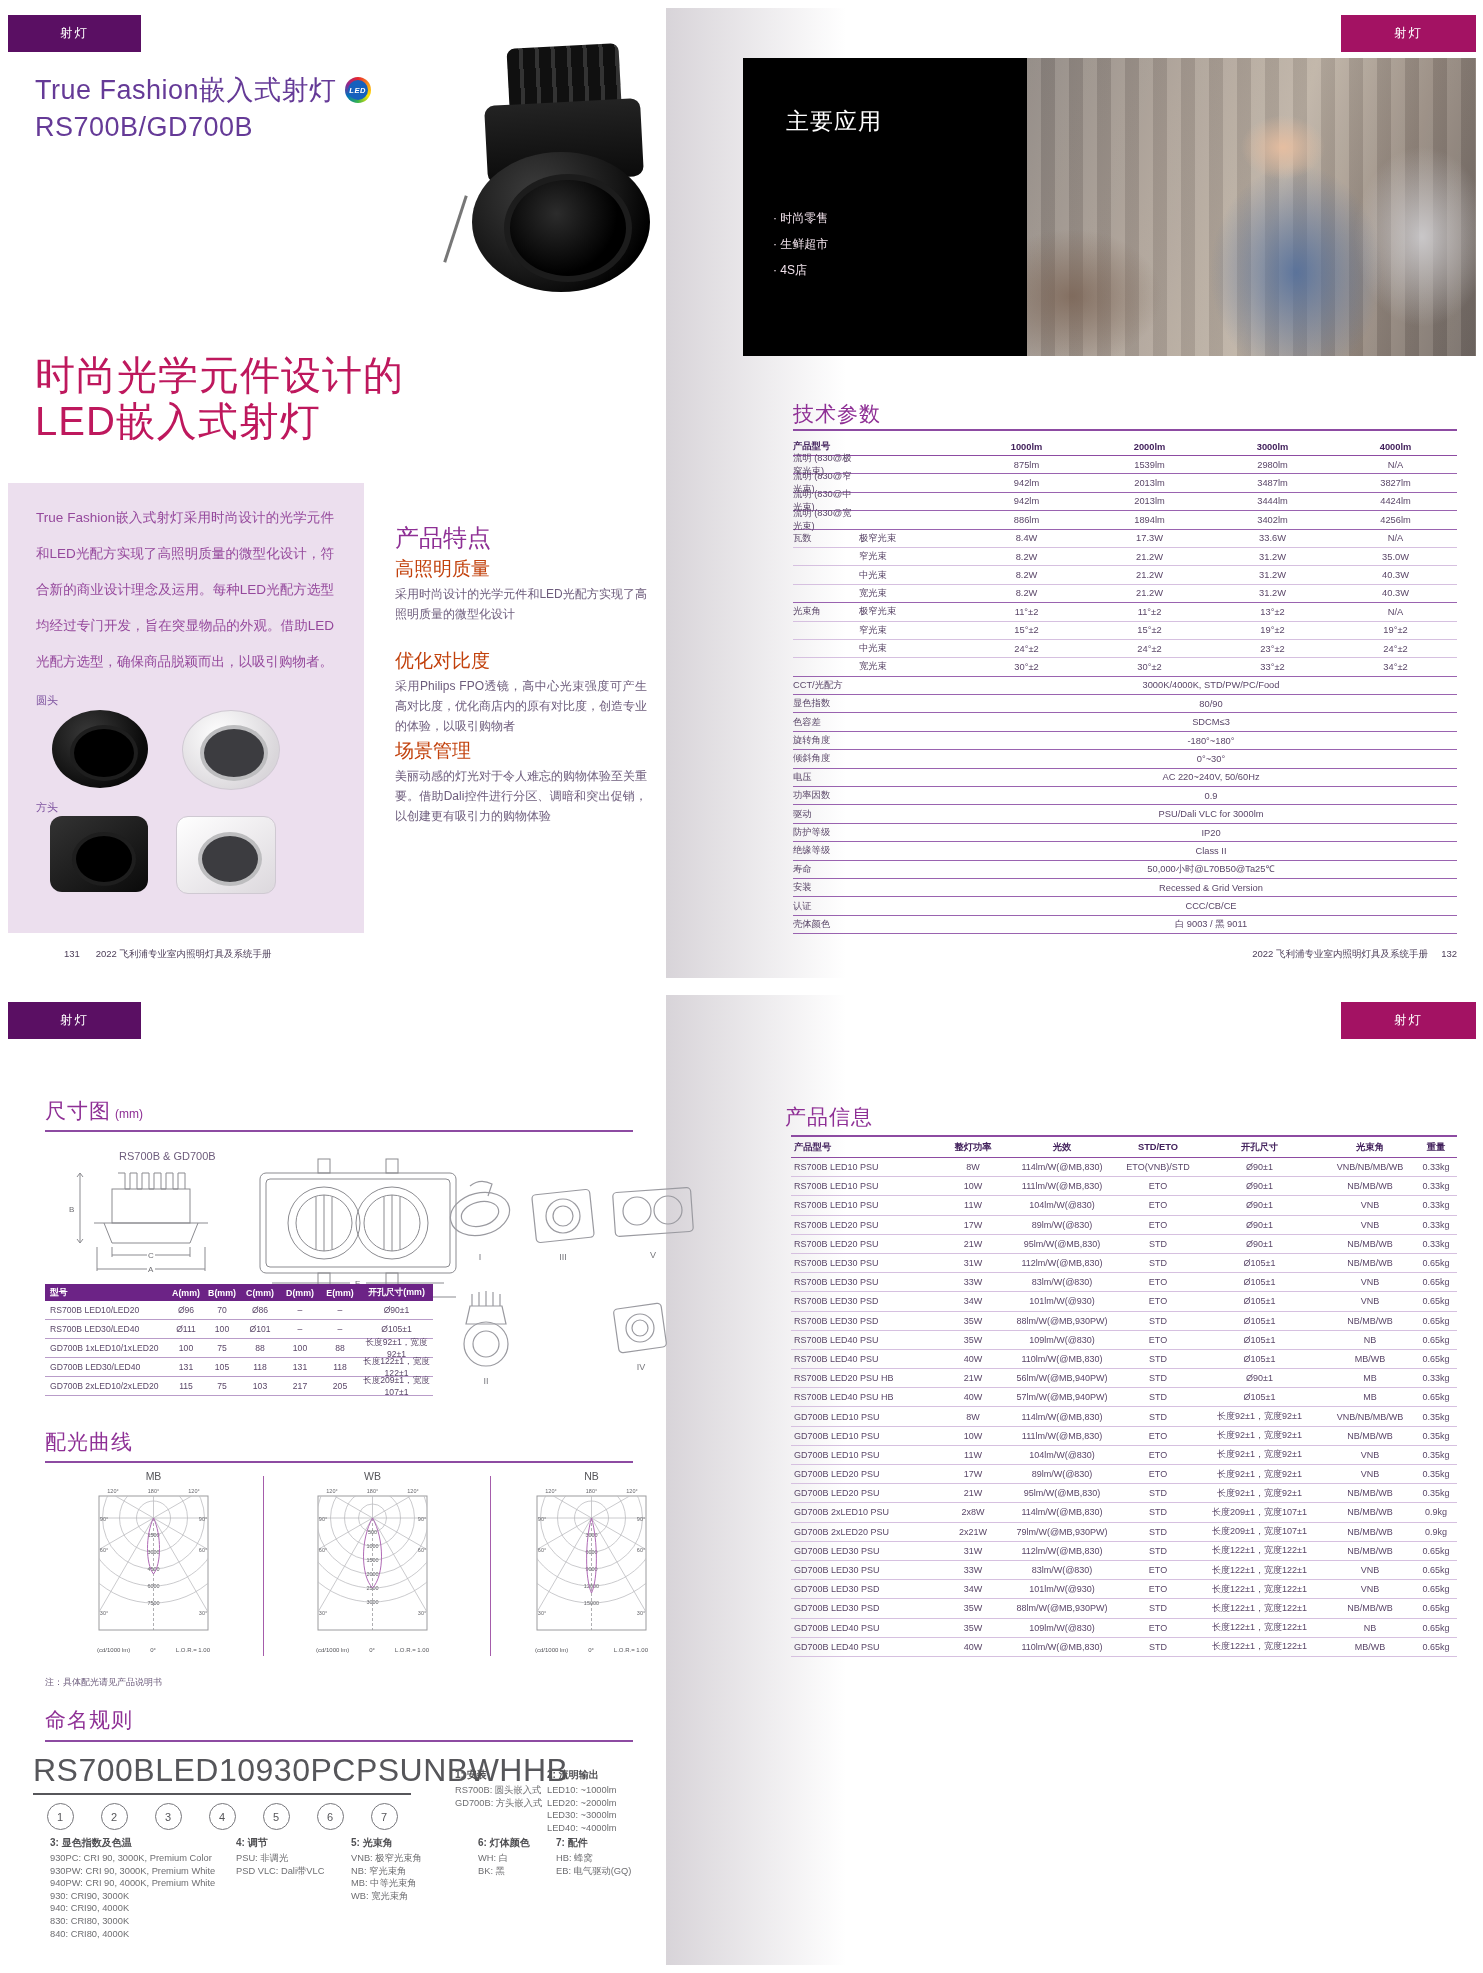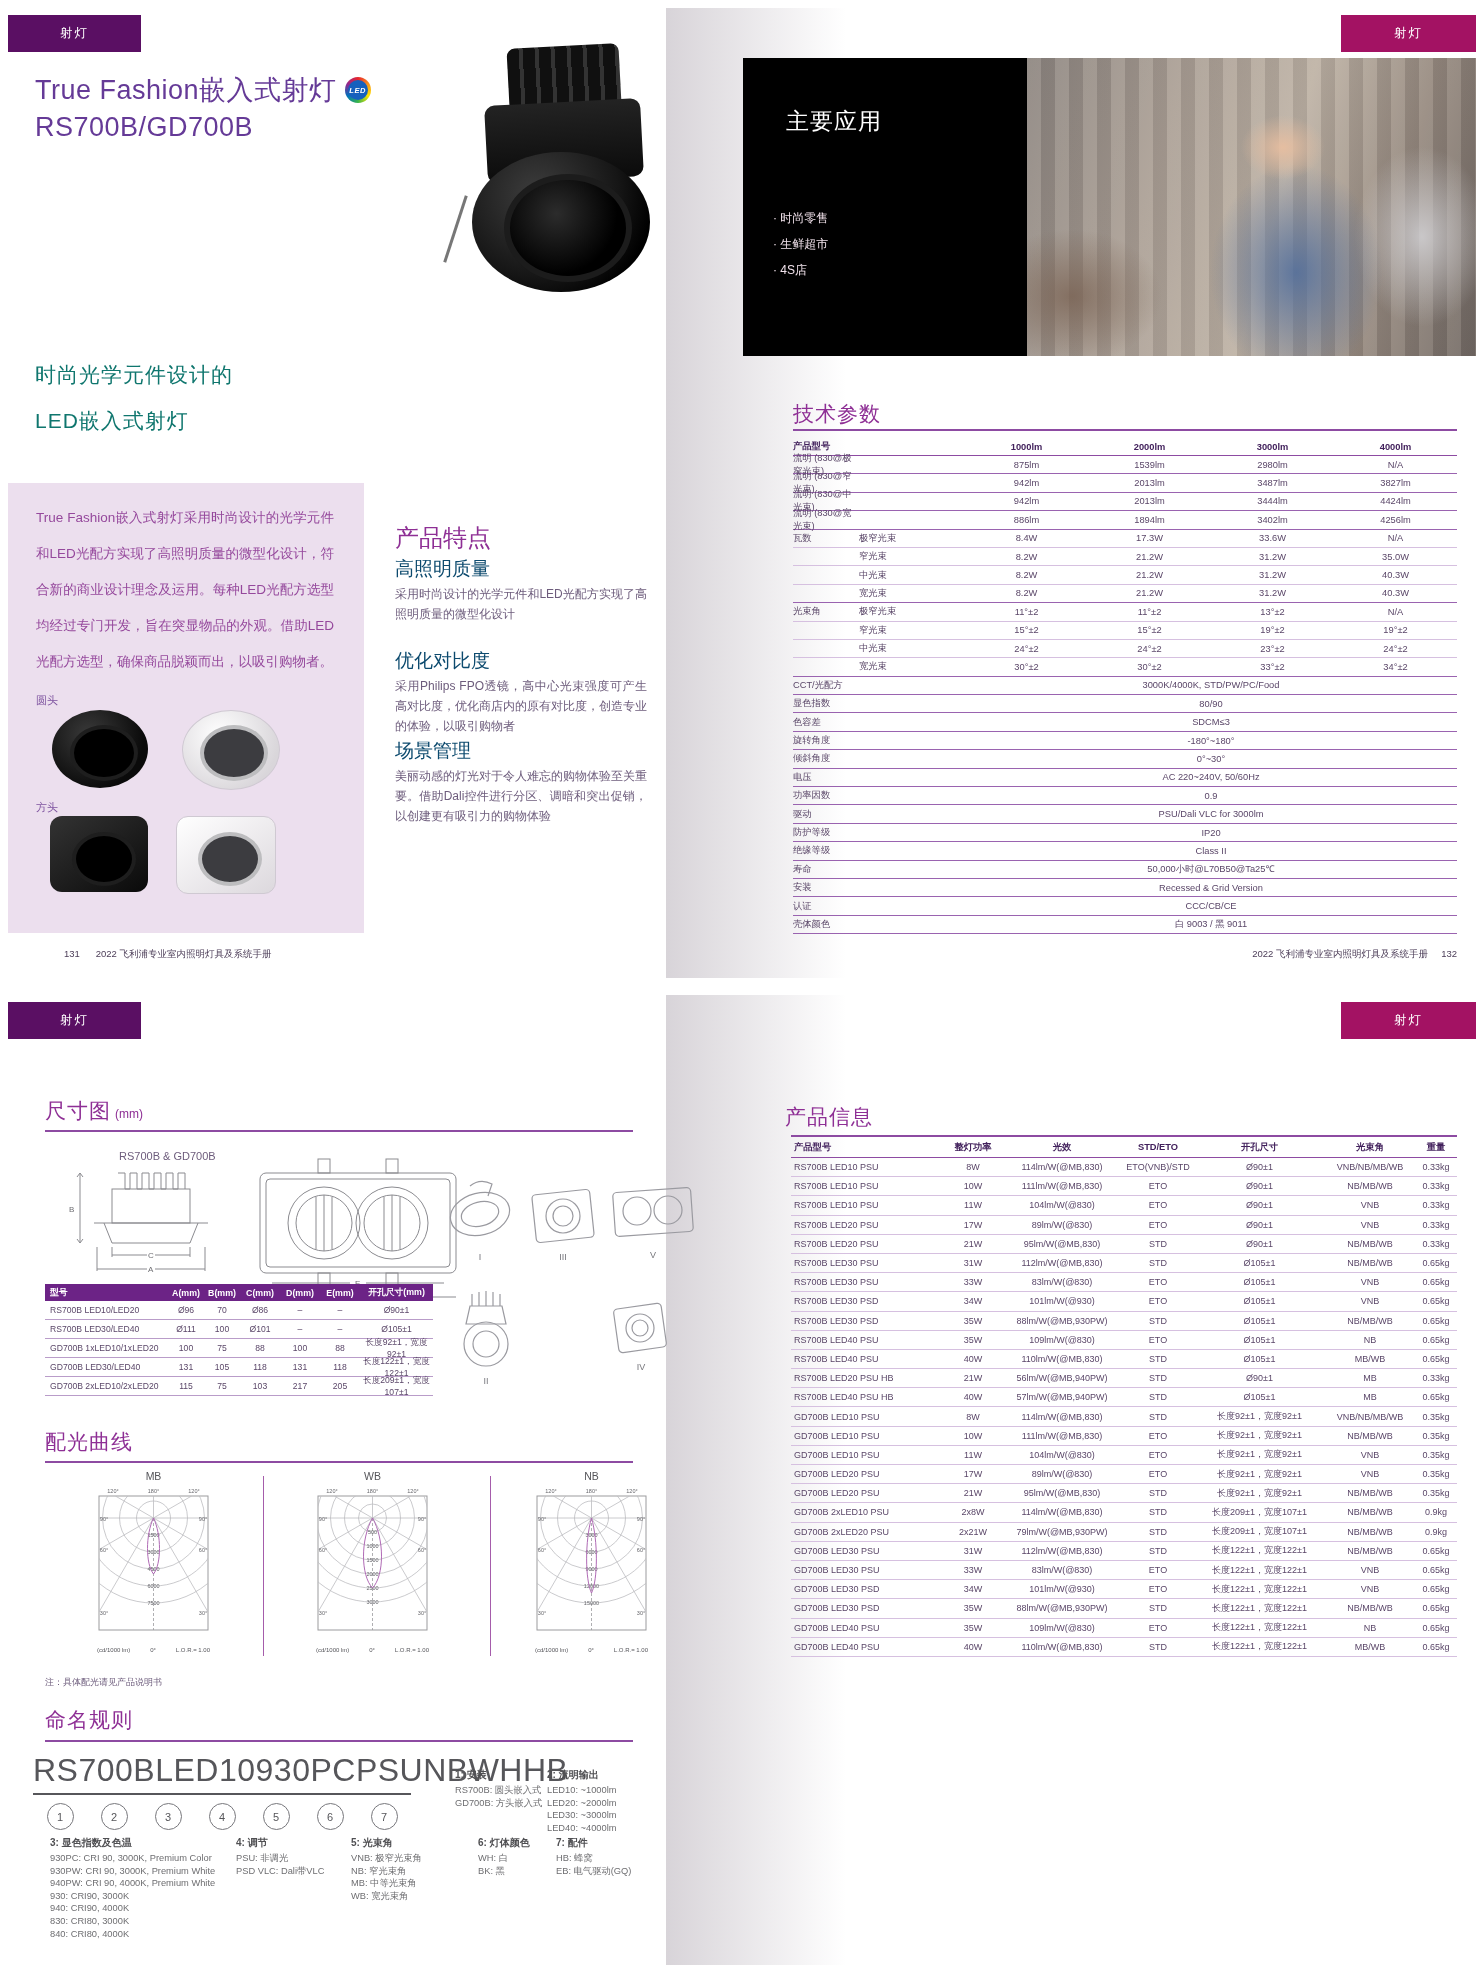--- a/index.html
+++ b/index.html
@@ -18,7 +18,7 @@
              background:conic-gradient(#e8262d,#f7941d,#ffe600,#39b54a,#0072bc,#92278f,#e8262d);position:relative;}
   .led-badge .in{position:absolute;left:3px;top:3px;width:20px;height:20px;border-radius:50%;background:#1560bd;
              color:#fff;font-size:7.5px;font-style:italic;font-weight:bold;display:flex;align-items:center;justify-content:center;}
-  .headline{position:absolute;font-size:21px;line-height:46px;color:#0f766e;letter-spacing:1px;}
+  .headline{position:absolute;font-size:40px;line-height:46px;color:#be185d;letter-spacing:1px;}
   .pink-box{position:absolute;left:8px;top:483px;width:356px;height:450px;background:#ecdfee;}
   .intro{position:absolute;left:36px;top:500px;width:298px;font-size:13.5px;line-height:36px;color:#95489c;text-align:justify;}
   .variant-label{position:absolute;left:36px;font-size:11px;color:#7d529f;}

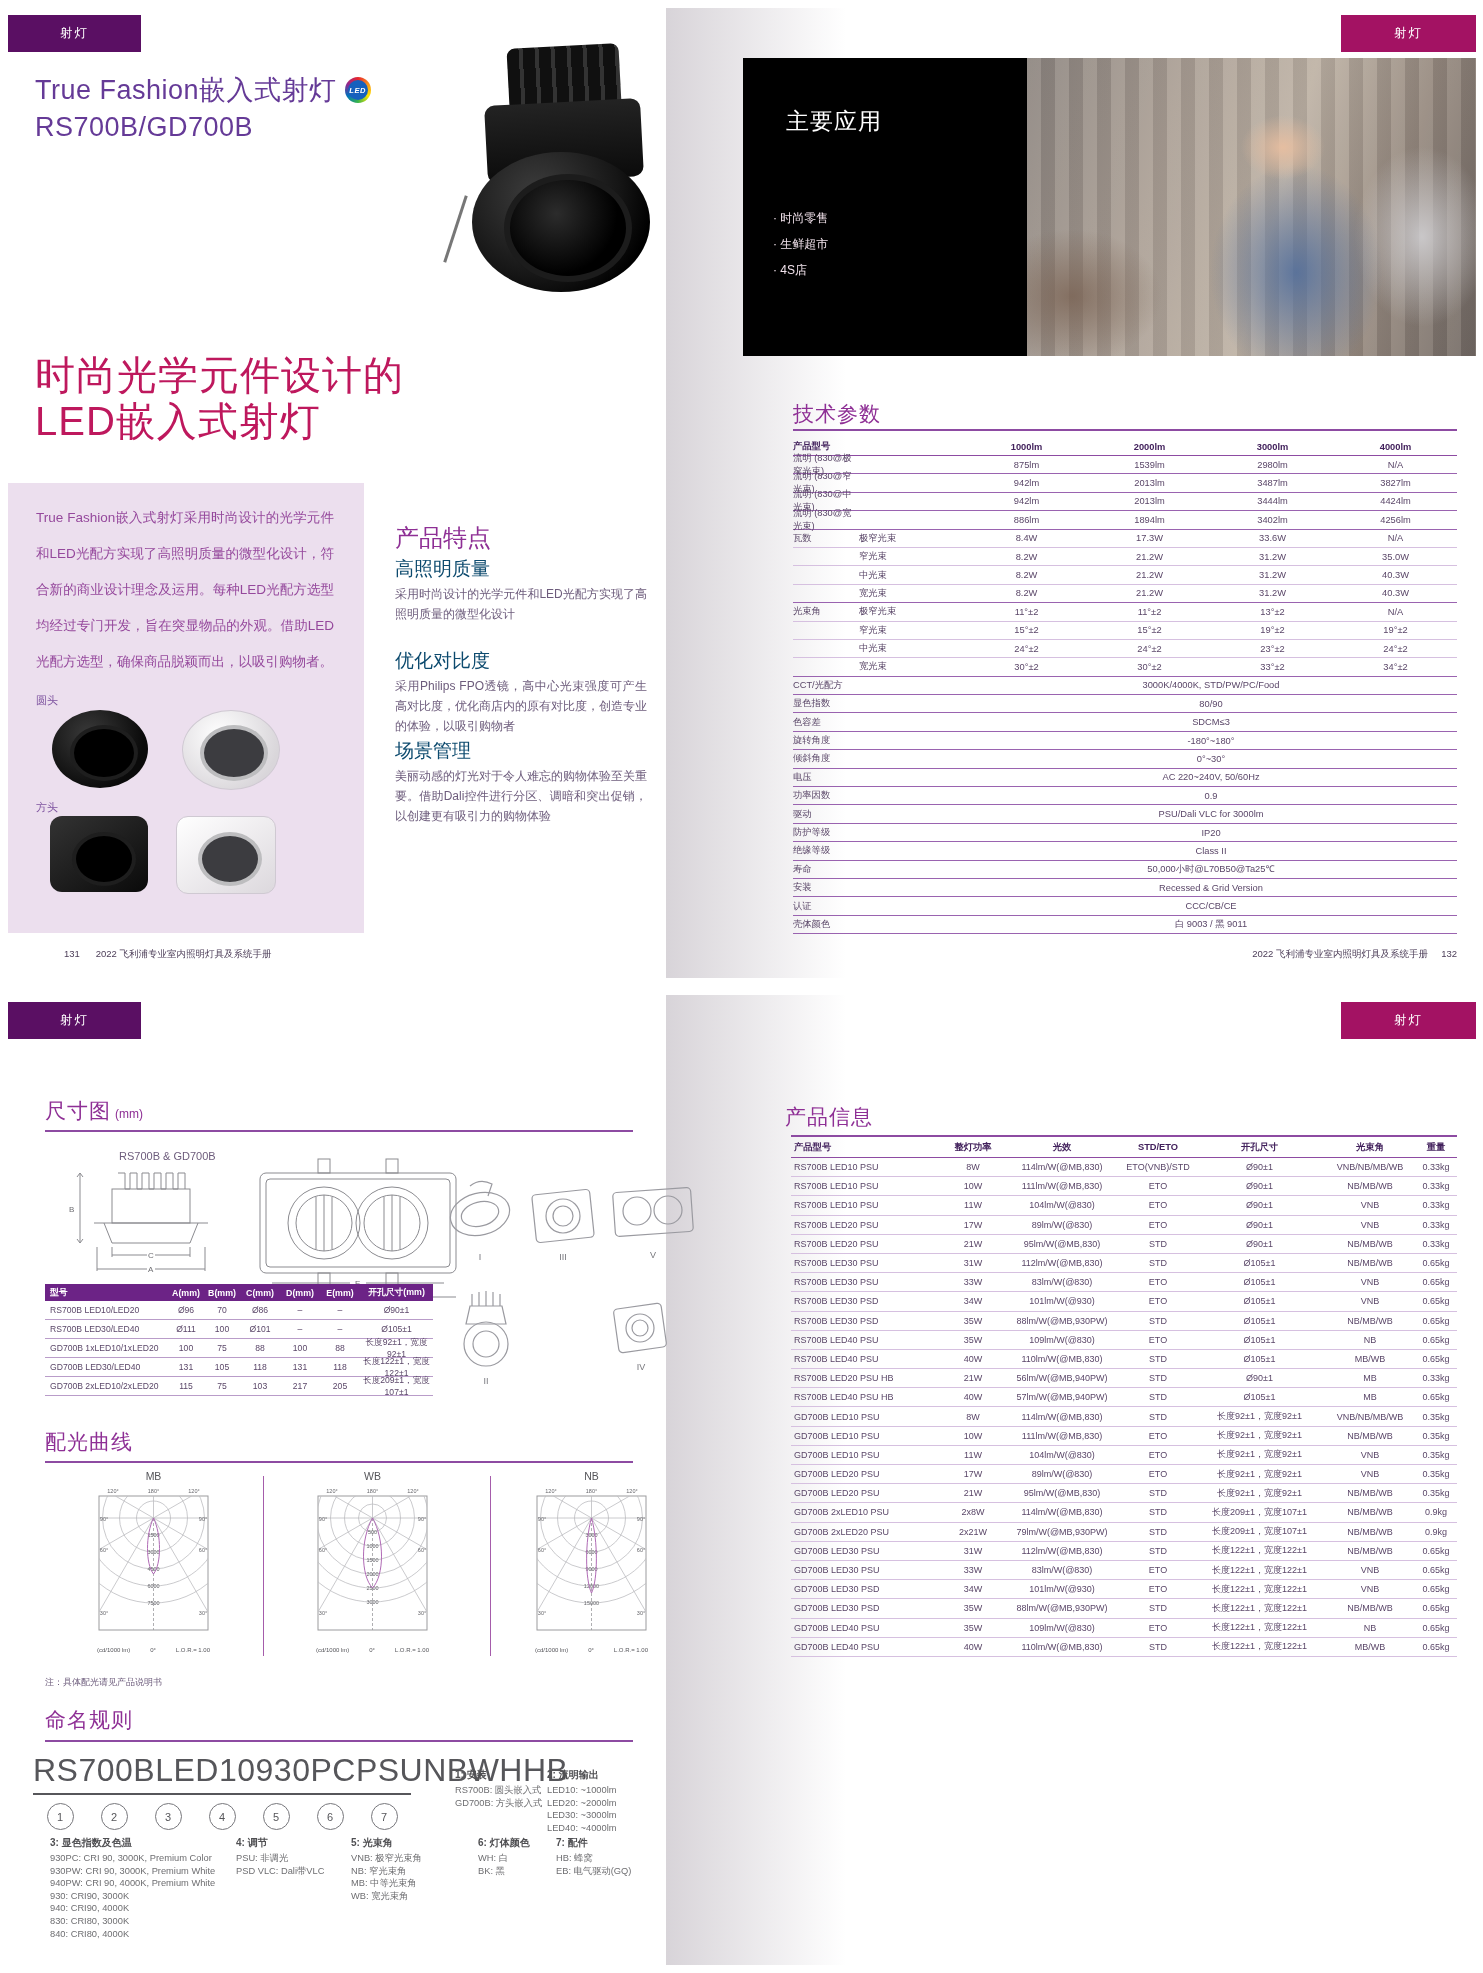--- a/index.html
+++ b/index.html
@@ -26,7 +26,7 @@
   .sec-head .unit{font-size:12px;color:#8e2f95;margin-left:4px;letter-spacing:0;}
   .rule{position:absolute;height:2px;background:#8d4ba2;}
   .feat-head{position:absolute;font-size:24px;color:#8e2f95;}
-  .feat-sub{position:absolute;font-size:19px;color:#0c4a6e;}
+  .feat-sub{position:absolute;font-size:19px;color:#c2410c;}
   .feat-body{position:absolute;width:252px;font-size:12px;line-height:20px;color:#6d5c7c;text-align:justify;}
   .footer{position:absolute;font-size:9.5px;color:#4b3c57;}
   

